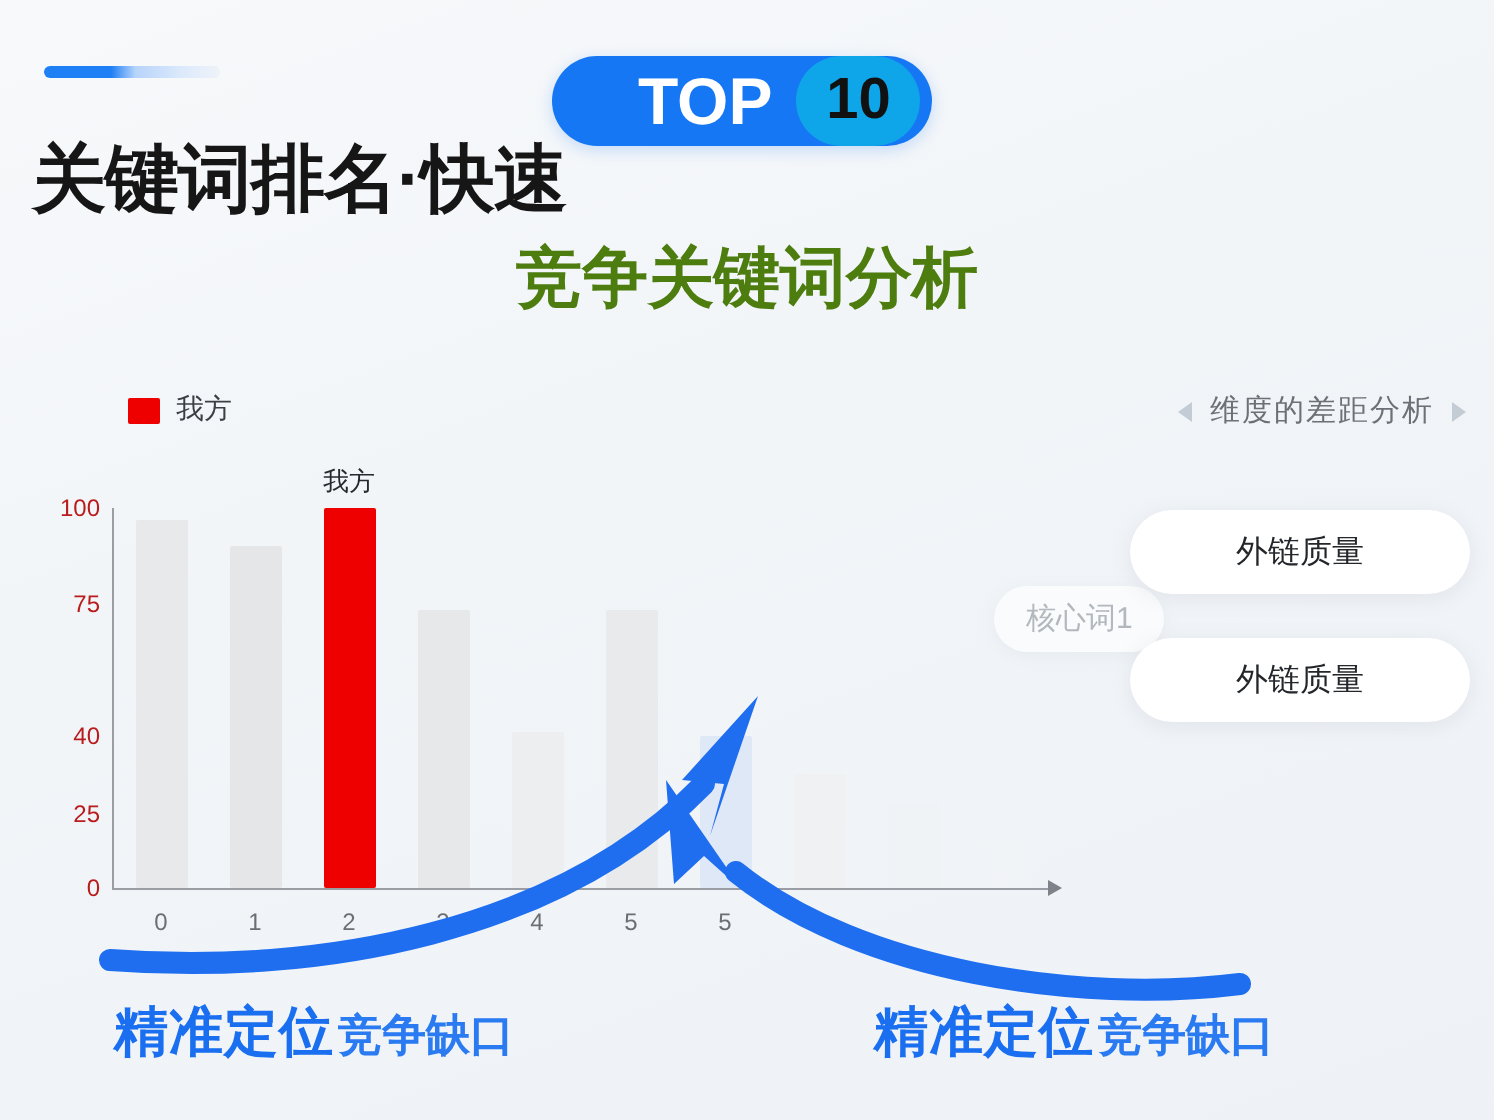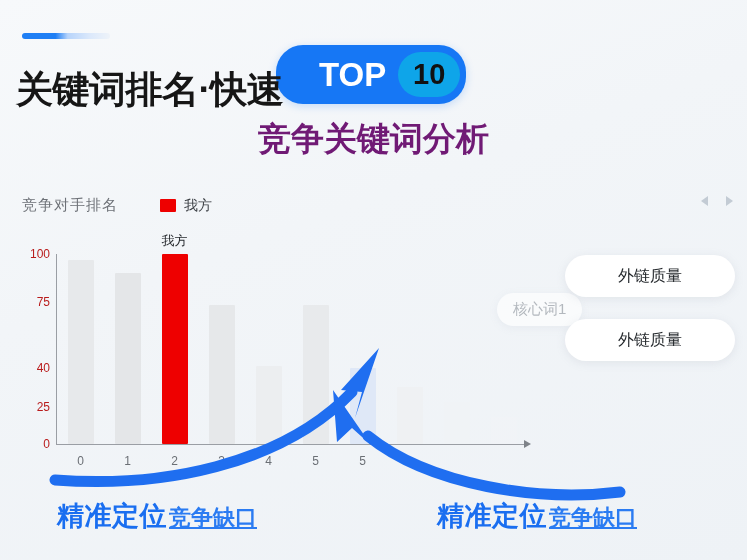--- a/index.html
+++ b/index.html
@@ -27,8 +27,8 @@
     position:relative;z-index:3;
   }
   #top-badge{
-    position:absolute;left:276px;top:45px;
-    height:59px;min-width:170px;border-radius:27px;background:#1677f5;
+    position:absolute;left:276px;top:28px;
+    height:45px;min-width:170px;border-radius:27px;background:#1677f5;
     display:flex;align-items:center;z-index:2;
     box-shadow:0 2px 8px rgba(22,119,245,.22);
   }

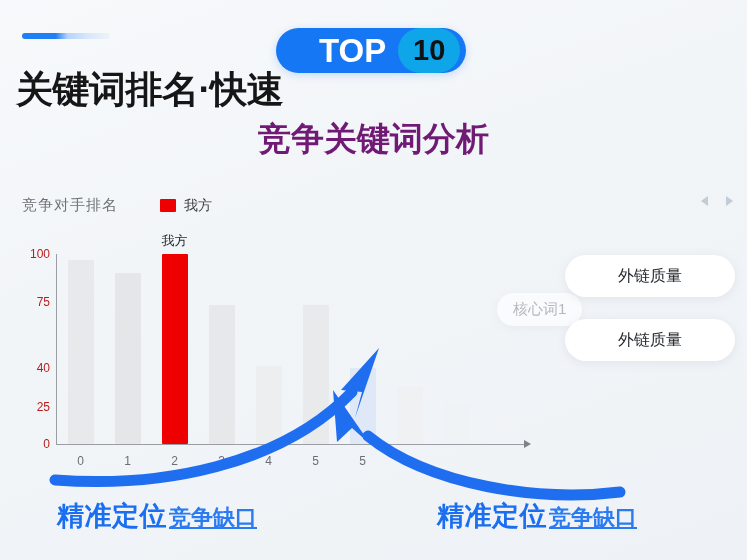--- a/index.html
+++ b/index.html
@@ -46,7 +46,7 @@
   
   #subtitle{
     position:absolute;top:117px;left:0;width:747px;text-align:center;
-    font-size:33px;font-weight:700;color:#701a75;letter-spacing:0px;
+    font-size:33px;font-weight:700;color:#4d7c0f;letter-spacing:0px;
   }
 
   

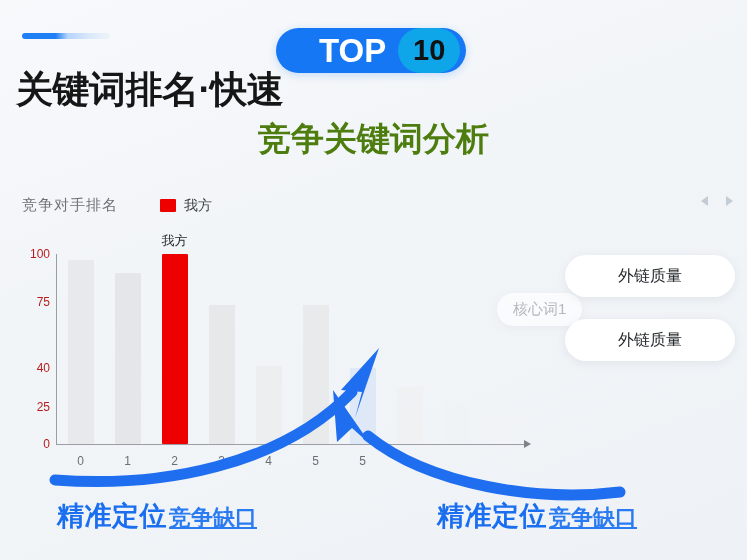--- a/index.html
+++ b/index.html
@@ -129,7 +129,6 @@
   <div id="subtitle">竞争关键词分析</div>
 
   <div id="legend-row">
-    <span class="lg-title">竞争对手排名</span>
     <span class="lg-item">
       <span class="lg-swatch"></span>
       <span class="lg-label">我方</span>

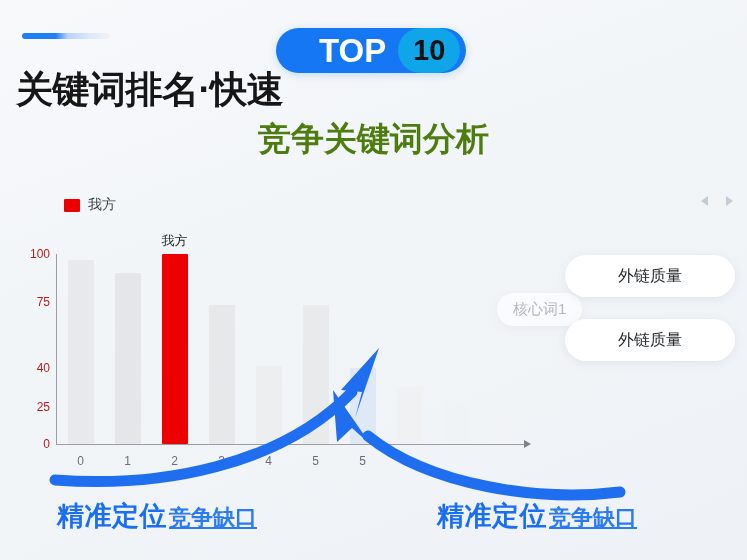--- a/index.html
+++ b/index.html
@@ -137,6 +137,7 @@
 
   <div id="dim-header">
     <span class="tri tri-l"></span>
+    <span class="dim-title">维度的差距分析</span>
     <span class="tri tri-r"></span>
   </div>
 

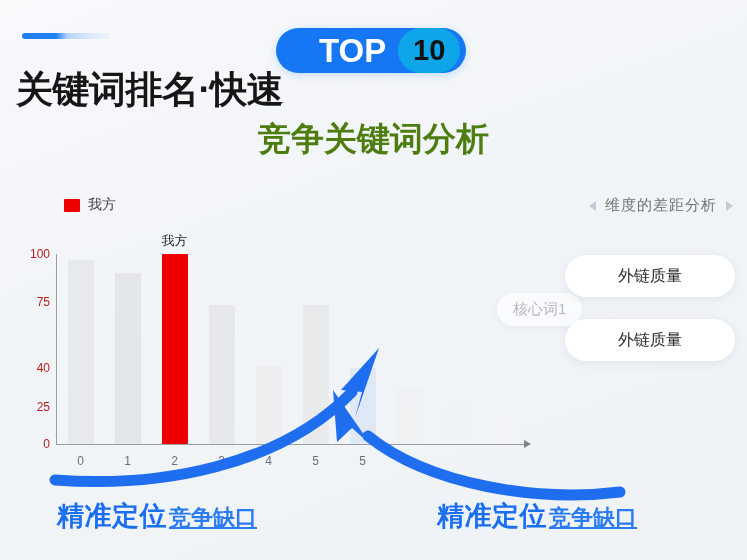--- a/index.html
+++ b/index.html
@@ -106,7 +106,7 @@
   
   .caption{position:absolute;display:flex;align-items:baseline;white-space:nowrap;}
   .cap-strong{font-size:27px;font-weight:700;color:#1a6ef0;letter-spacing:0.5px;}
-  .cap-weak{font-size:22px;font-weight:600;color:#2a7bf2;margin-left:2px;text-decoration:underline;}
+  .cap-weak{font-size:22px;font-weight:600;color:#2a7bf2;margin-left:2px;}
   #caption-left{left:57px;top:498px;}
   #caption-right{left:437px;top:498px;}
 </style>

